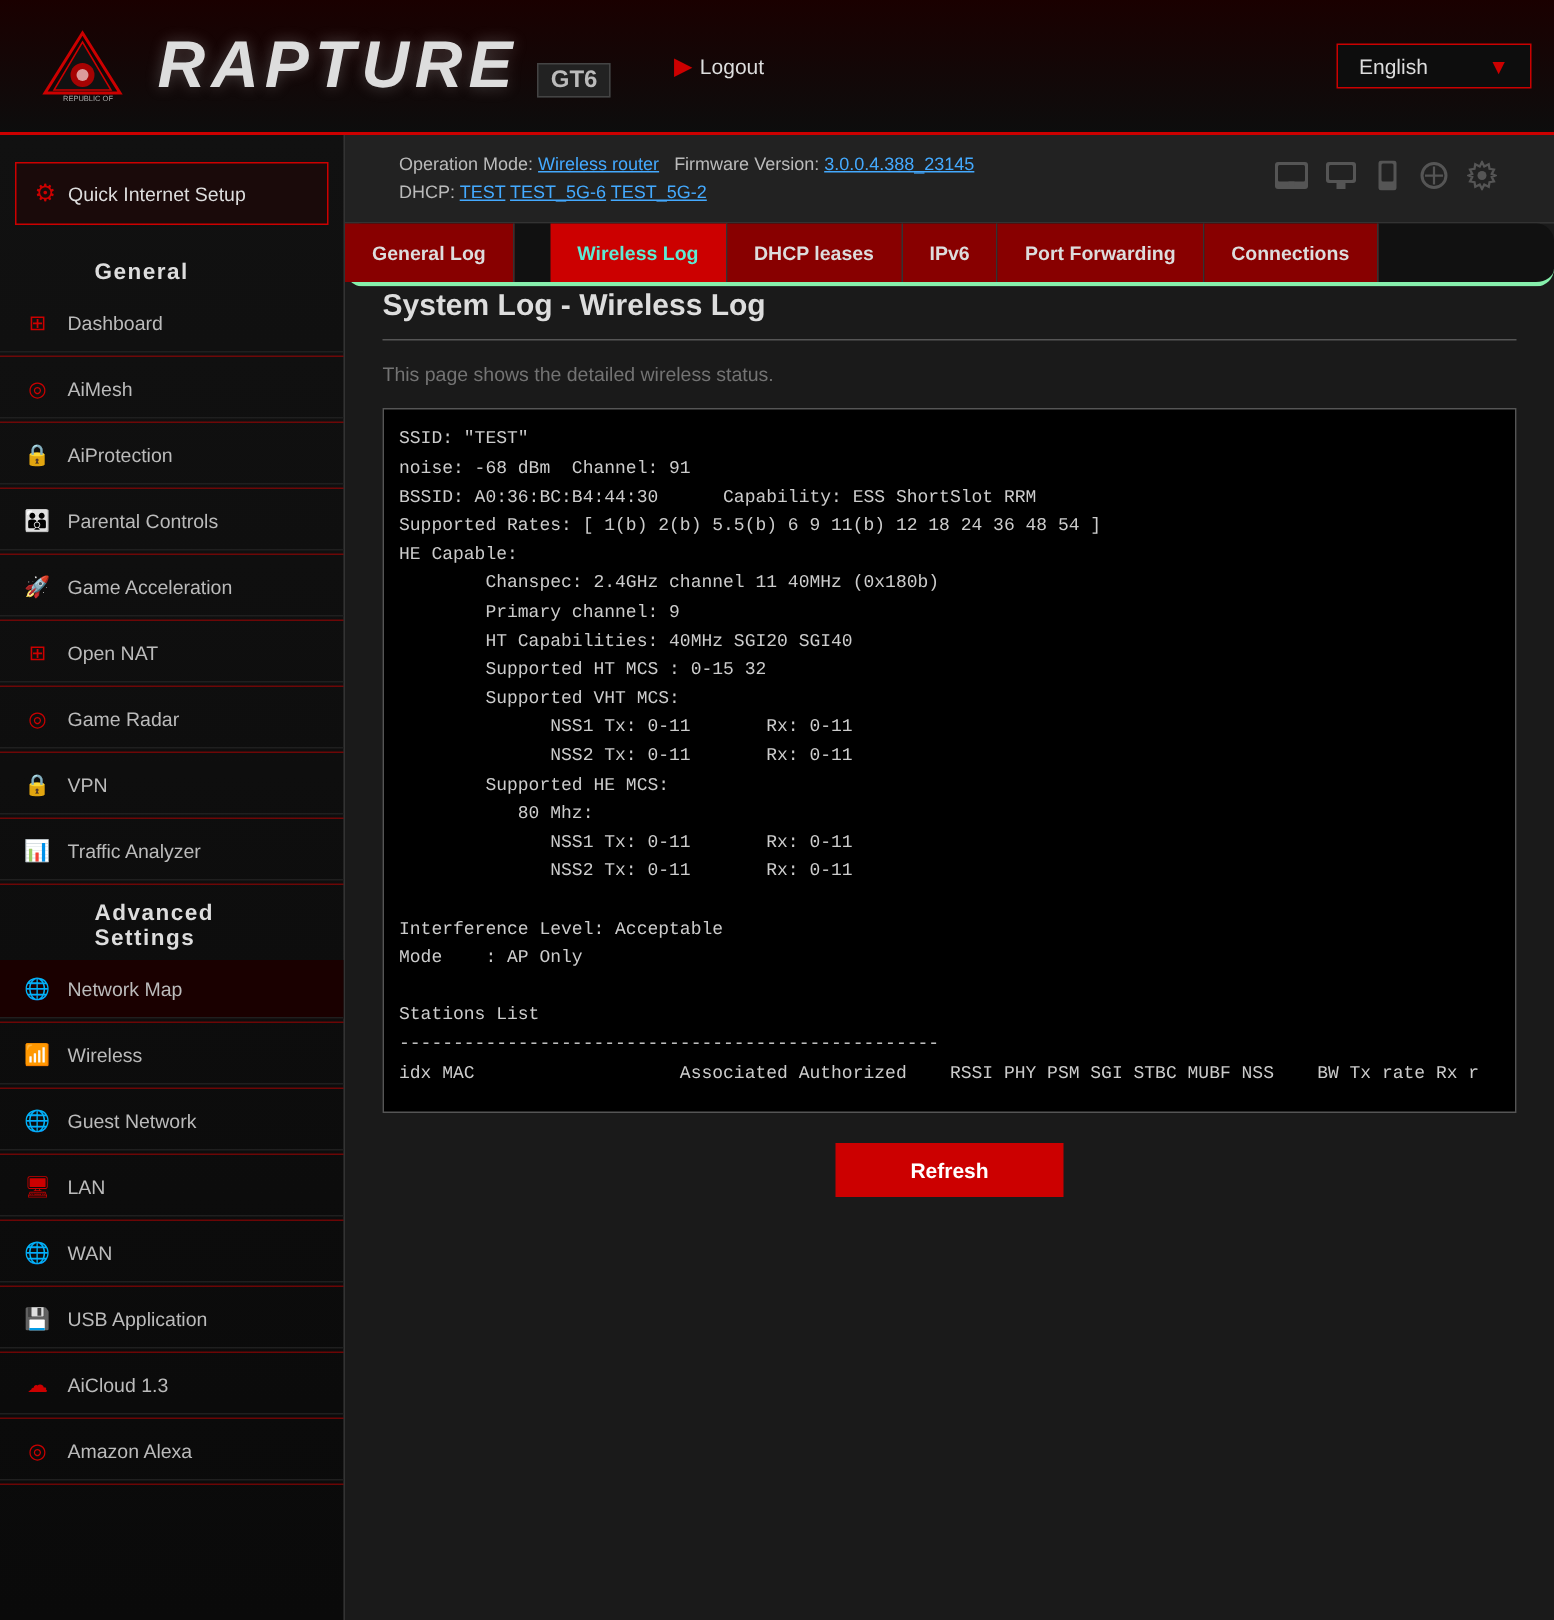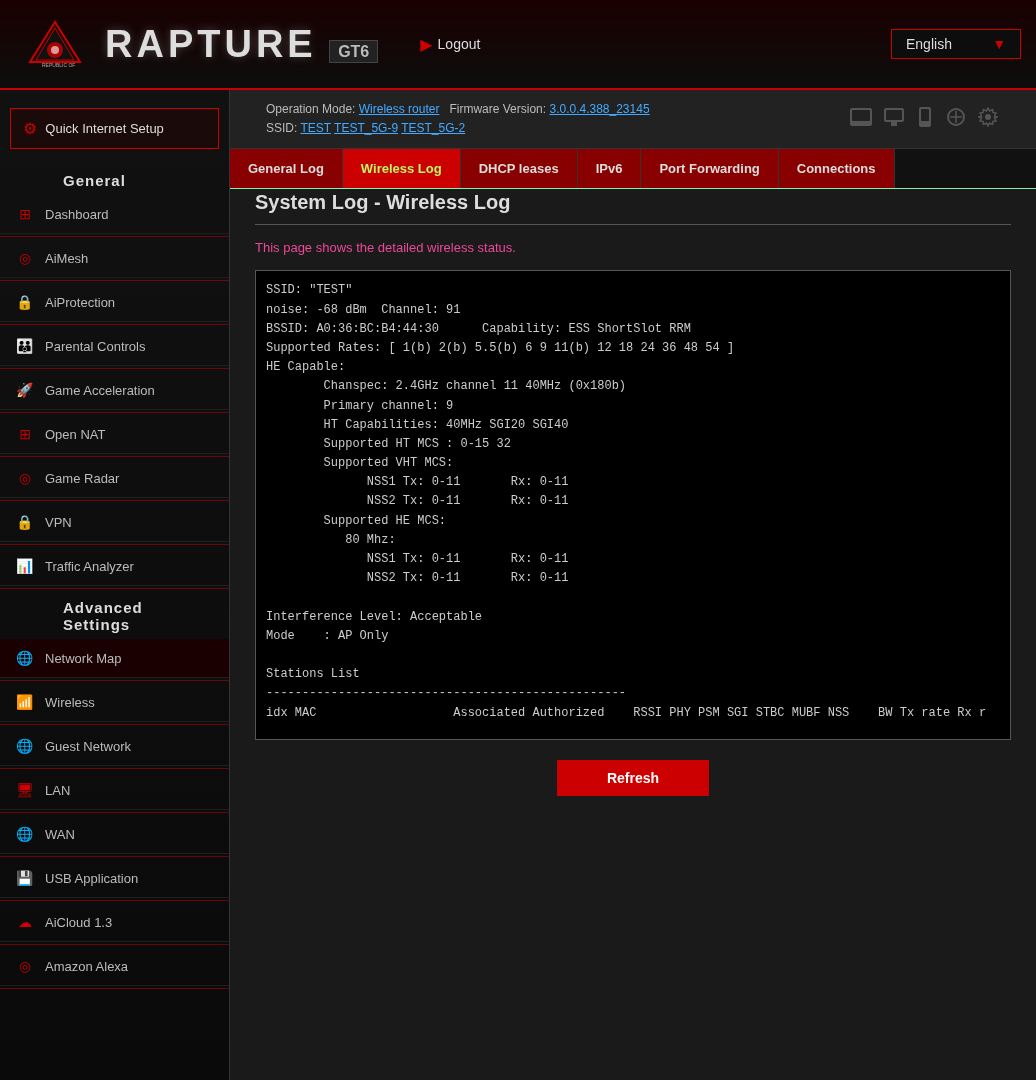--- a/index.html
+++ b/index.html
@@ -37,10 +37,11 @@
       justify-content: center;
     }
     .rapture-title {
-      font-size: 38px;
+      font-size: 44px;
       font-weight: bold;
       color: #ddd;
       letter-spacing: 4px;
+      font-style: italic;
       text-shadow: 0 0 10px rgba(200,200,200,0.3);
     }
     .gt6-badge {

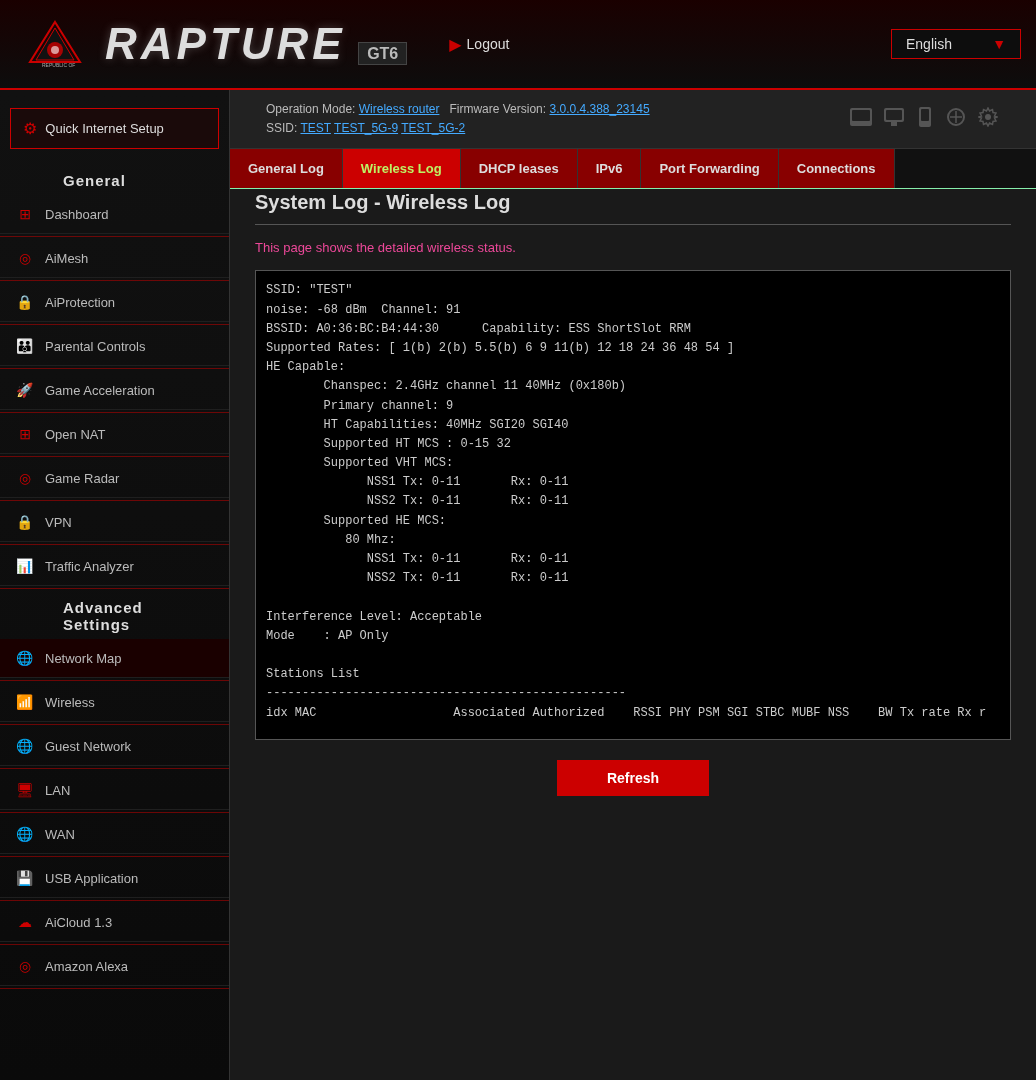--- a/index.html
+++ b/index.html
@@ -432,7 +432,7 @@
           <span class="info-link">3.0.0.4.388_23145</span>
         </div>
         <div>
-          <span>SSID: </span>
+          <span>DHCP: </span>
           <span class="info-link">TEST</span>
           <span> </span>
           <span class="info-link">TEST_5G-9</span>

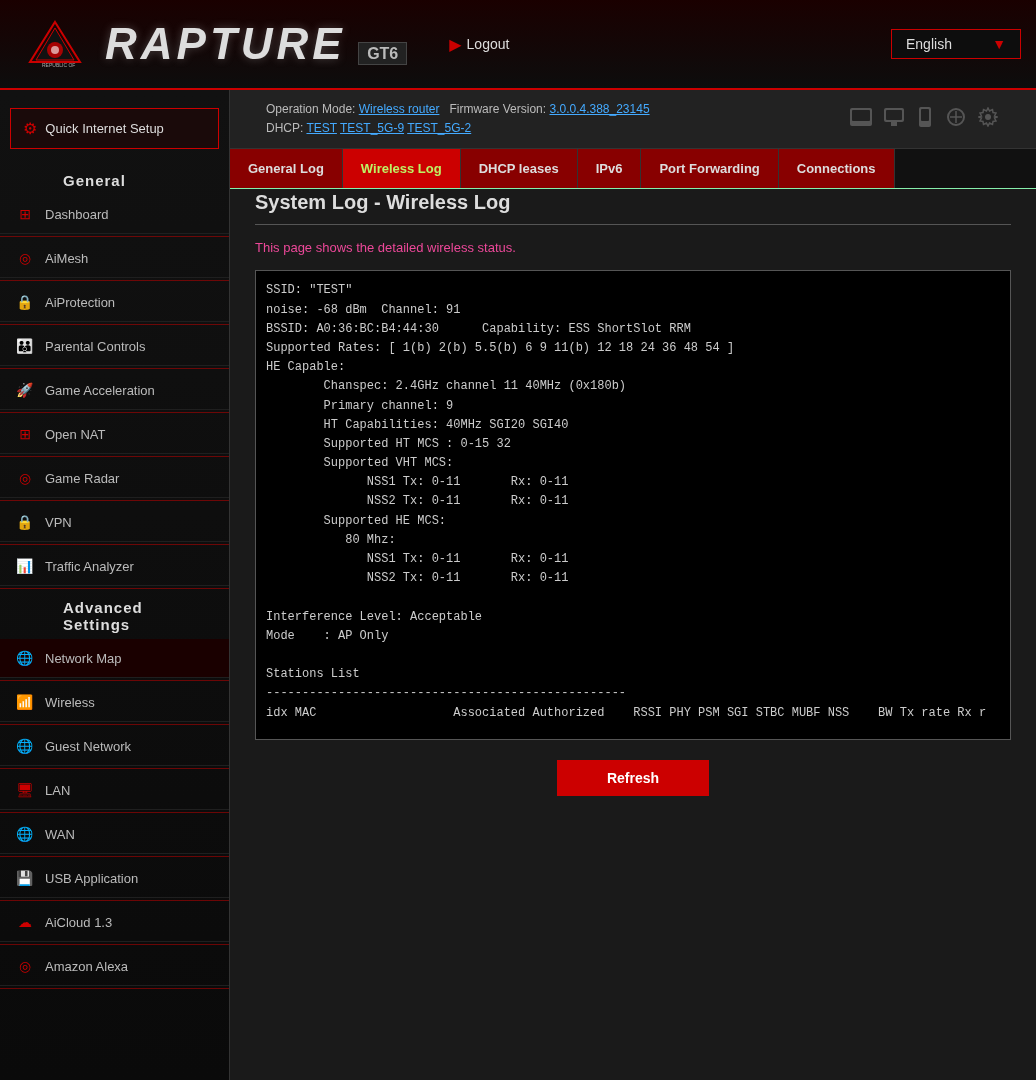--- a/index.html
+++ b/index.html
@@ -435,7 +435,7 @@
           <span>DHCP: </span>
           <span class="info-link">TEST</span>
           <span> </span>
-          <span class="info-link">TEST_5G-9</span>
+          <span class="info-link">TEST_5G-6</span>
           <span> </span>
           <span class="info-link">TEST_5G-2</span>
         </div>

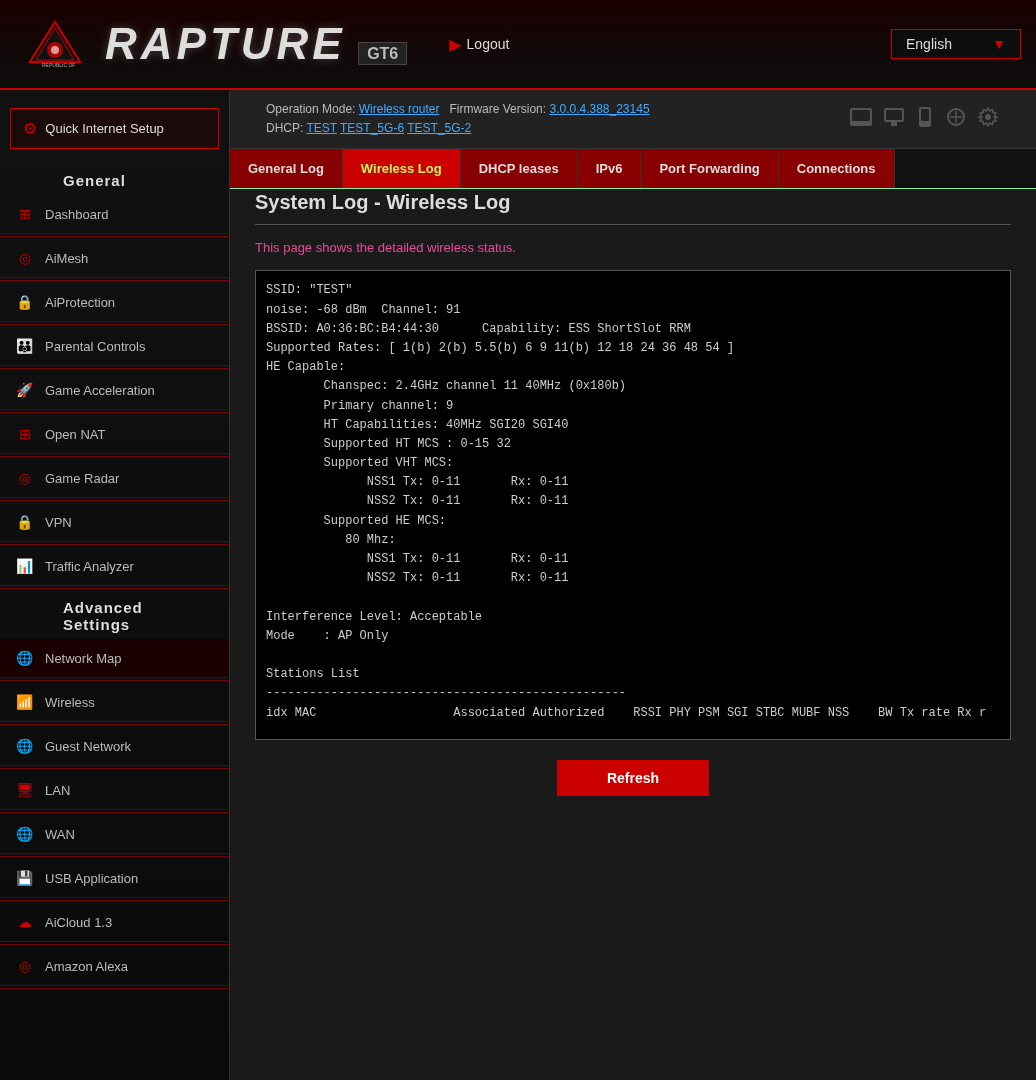--- a/index.html
+++ b/index.html
@@ -198,7 +198,8 @@
     .tab-nav {
       display: flex;
       background: #111;
-      border-bottom: 1px solid #86efac;
+      border-bottom: 3px solid #86efac;
+      border-radius: 12px;
     }
     .tab-item {
       padding: 12px 18px;

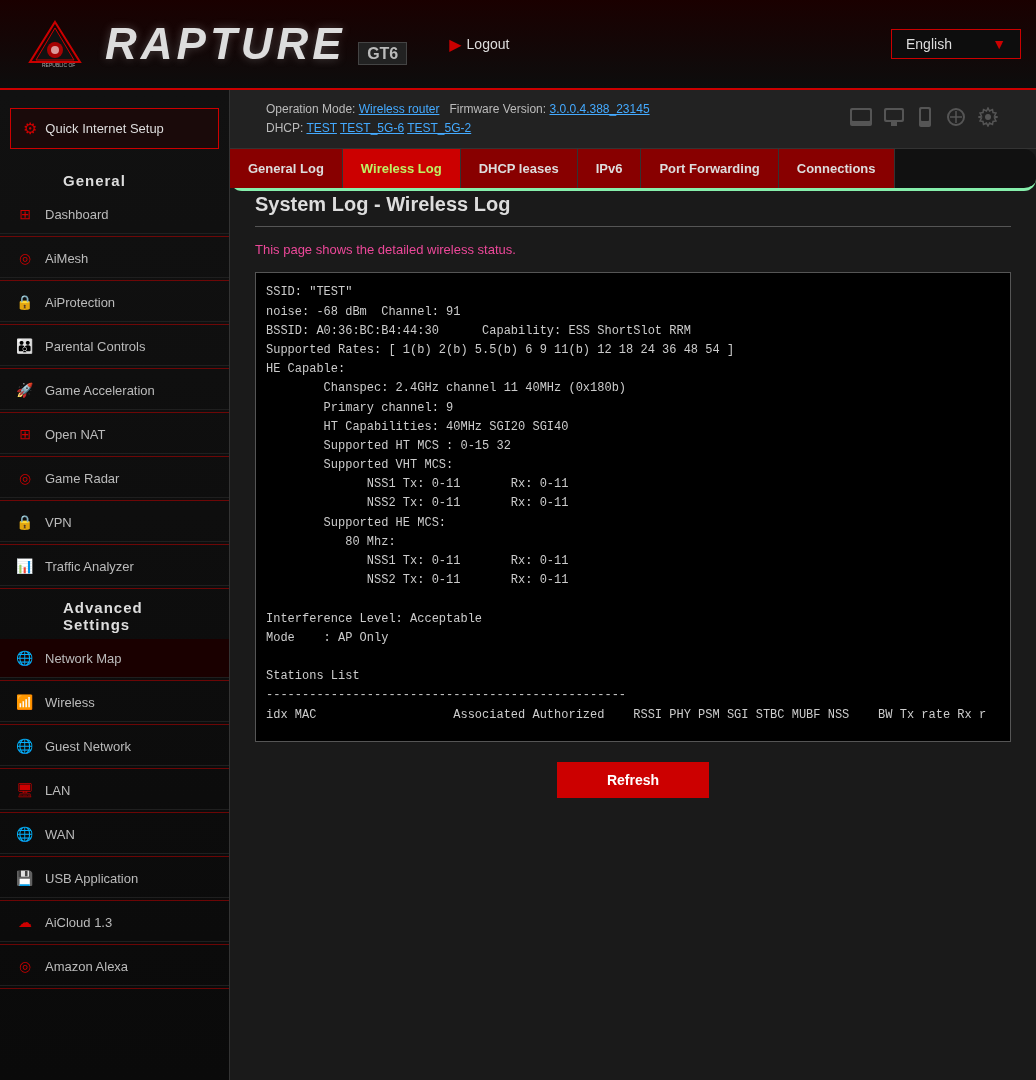--- a/index.html
+++ b/index.html
@@ -213,7 +213,8 @@
     }
     .tab-item.active {
       background: #cc0000;
-      color: #bef264;
+      color: #5eead4;
+      margin-left: 24px;
     }
     .tab-item.inactive {
       background: #880000;

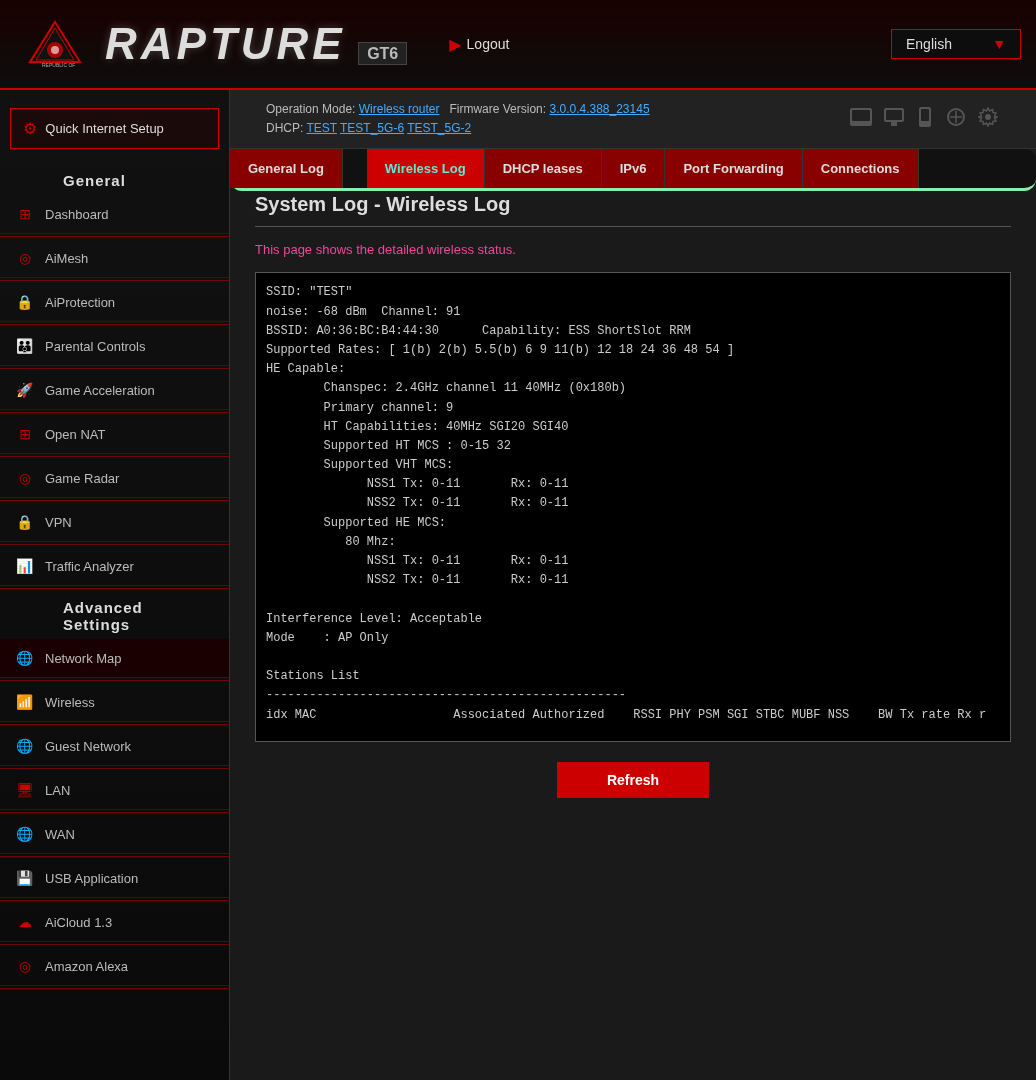--- a/index.html
+++ b/index.html
@@ -238,7 +238,7 @@
     }
     .page-desc {
       font-size: 13px;
-      color: #ec4899;
+      color: #737373;
       margin-bottom: 15px;
     }
 

